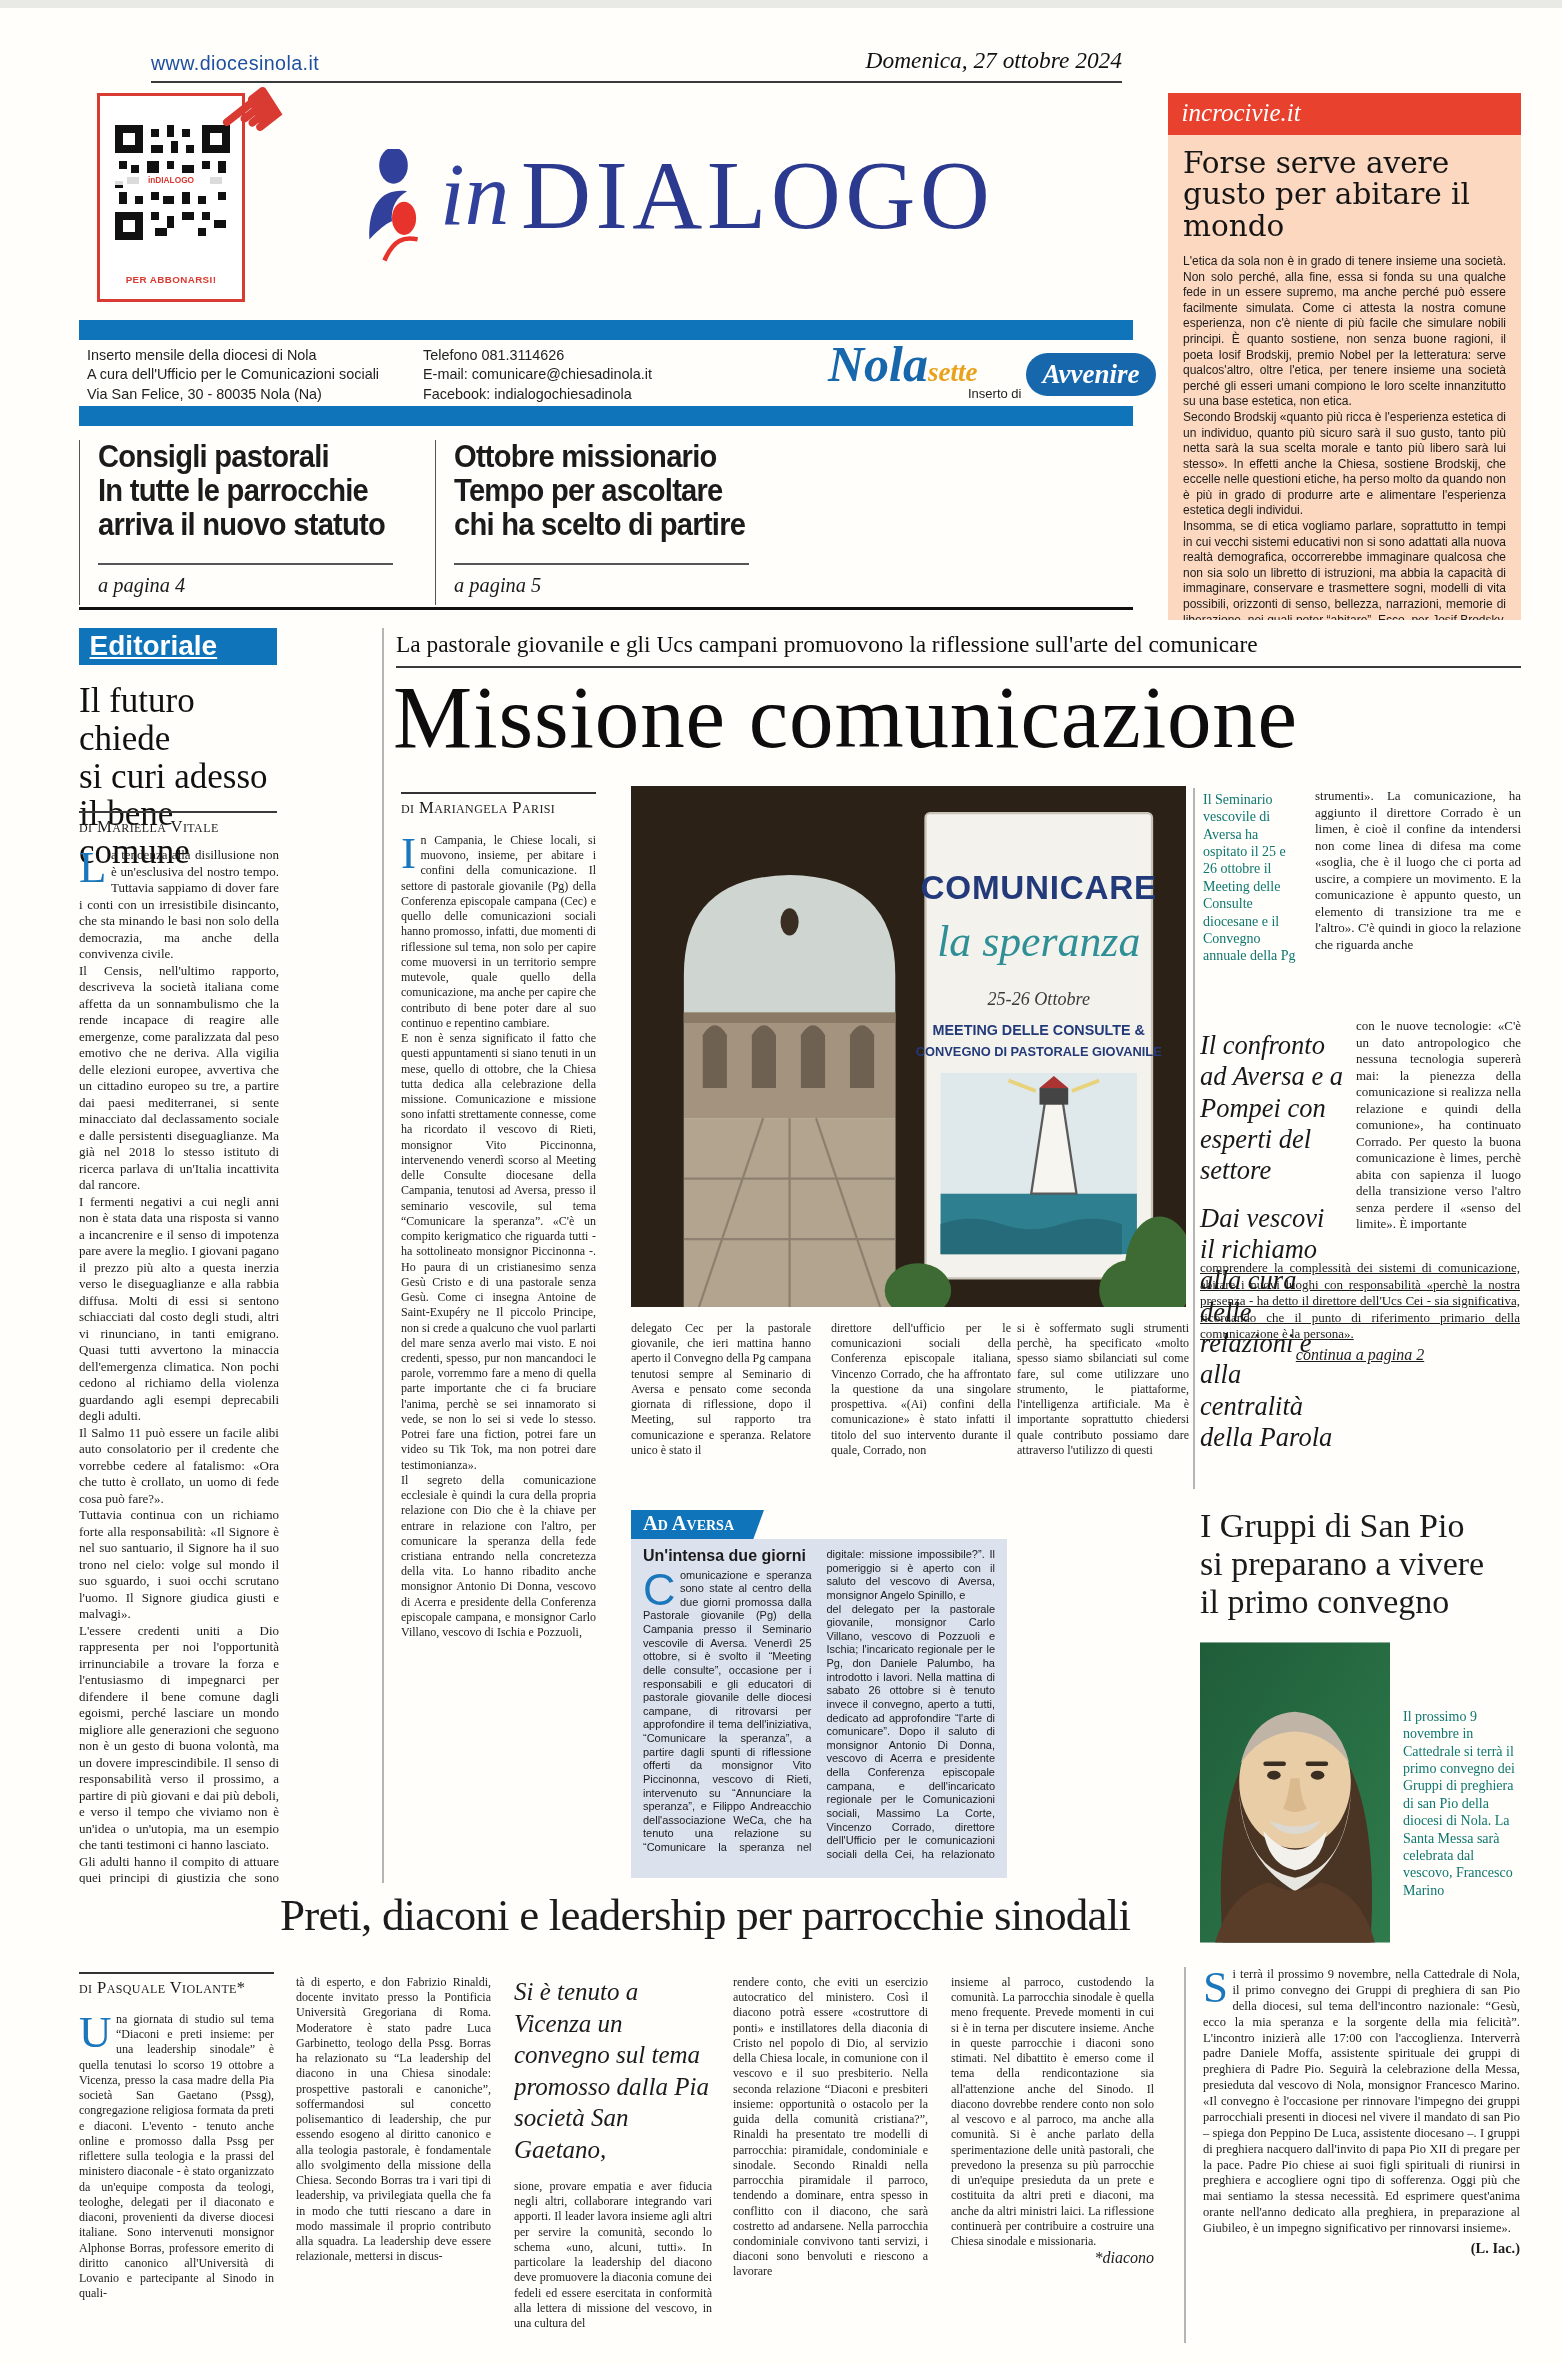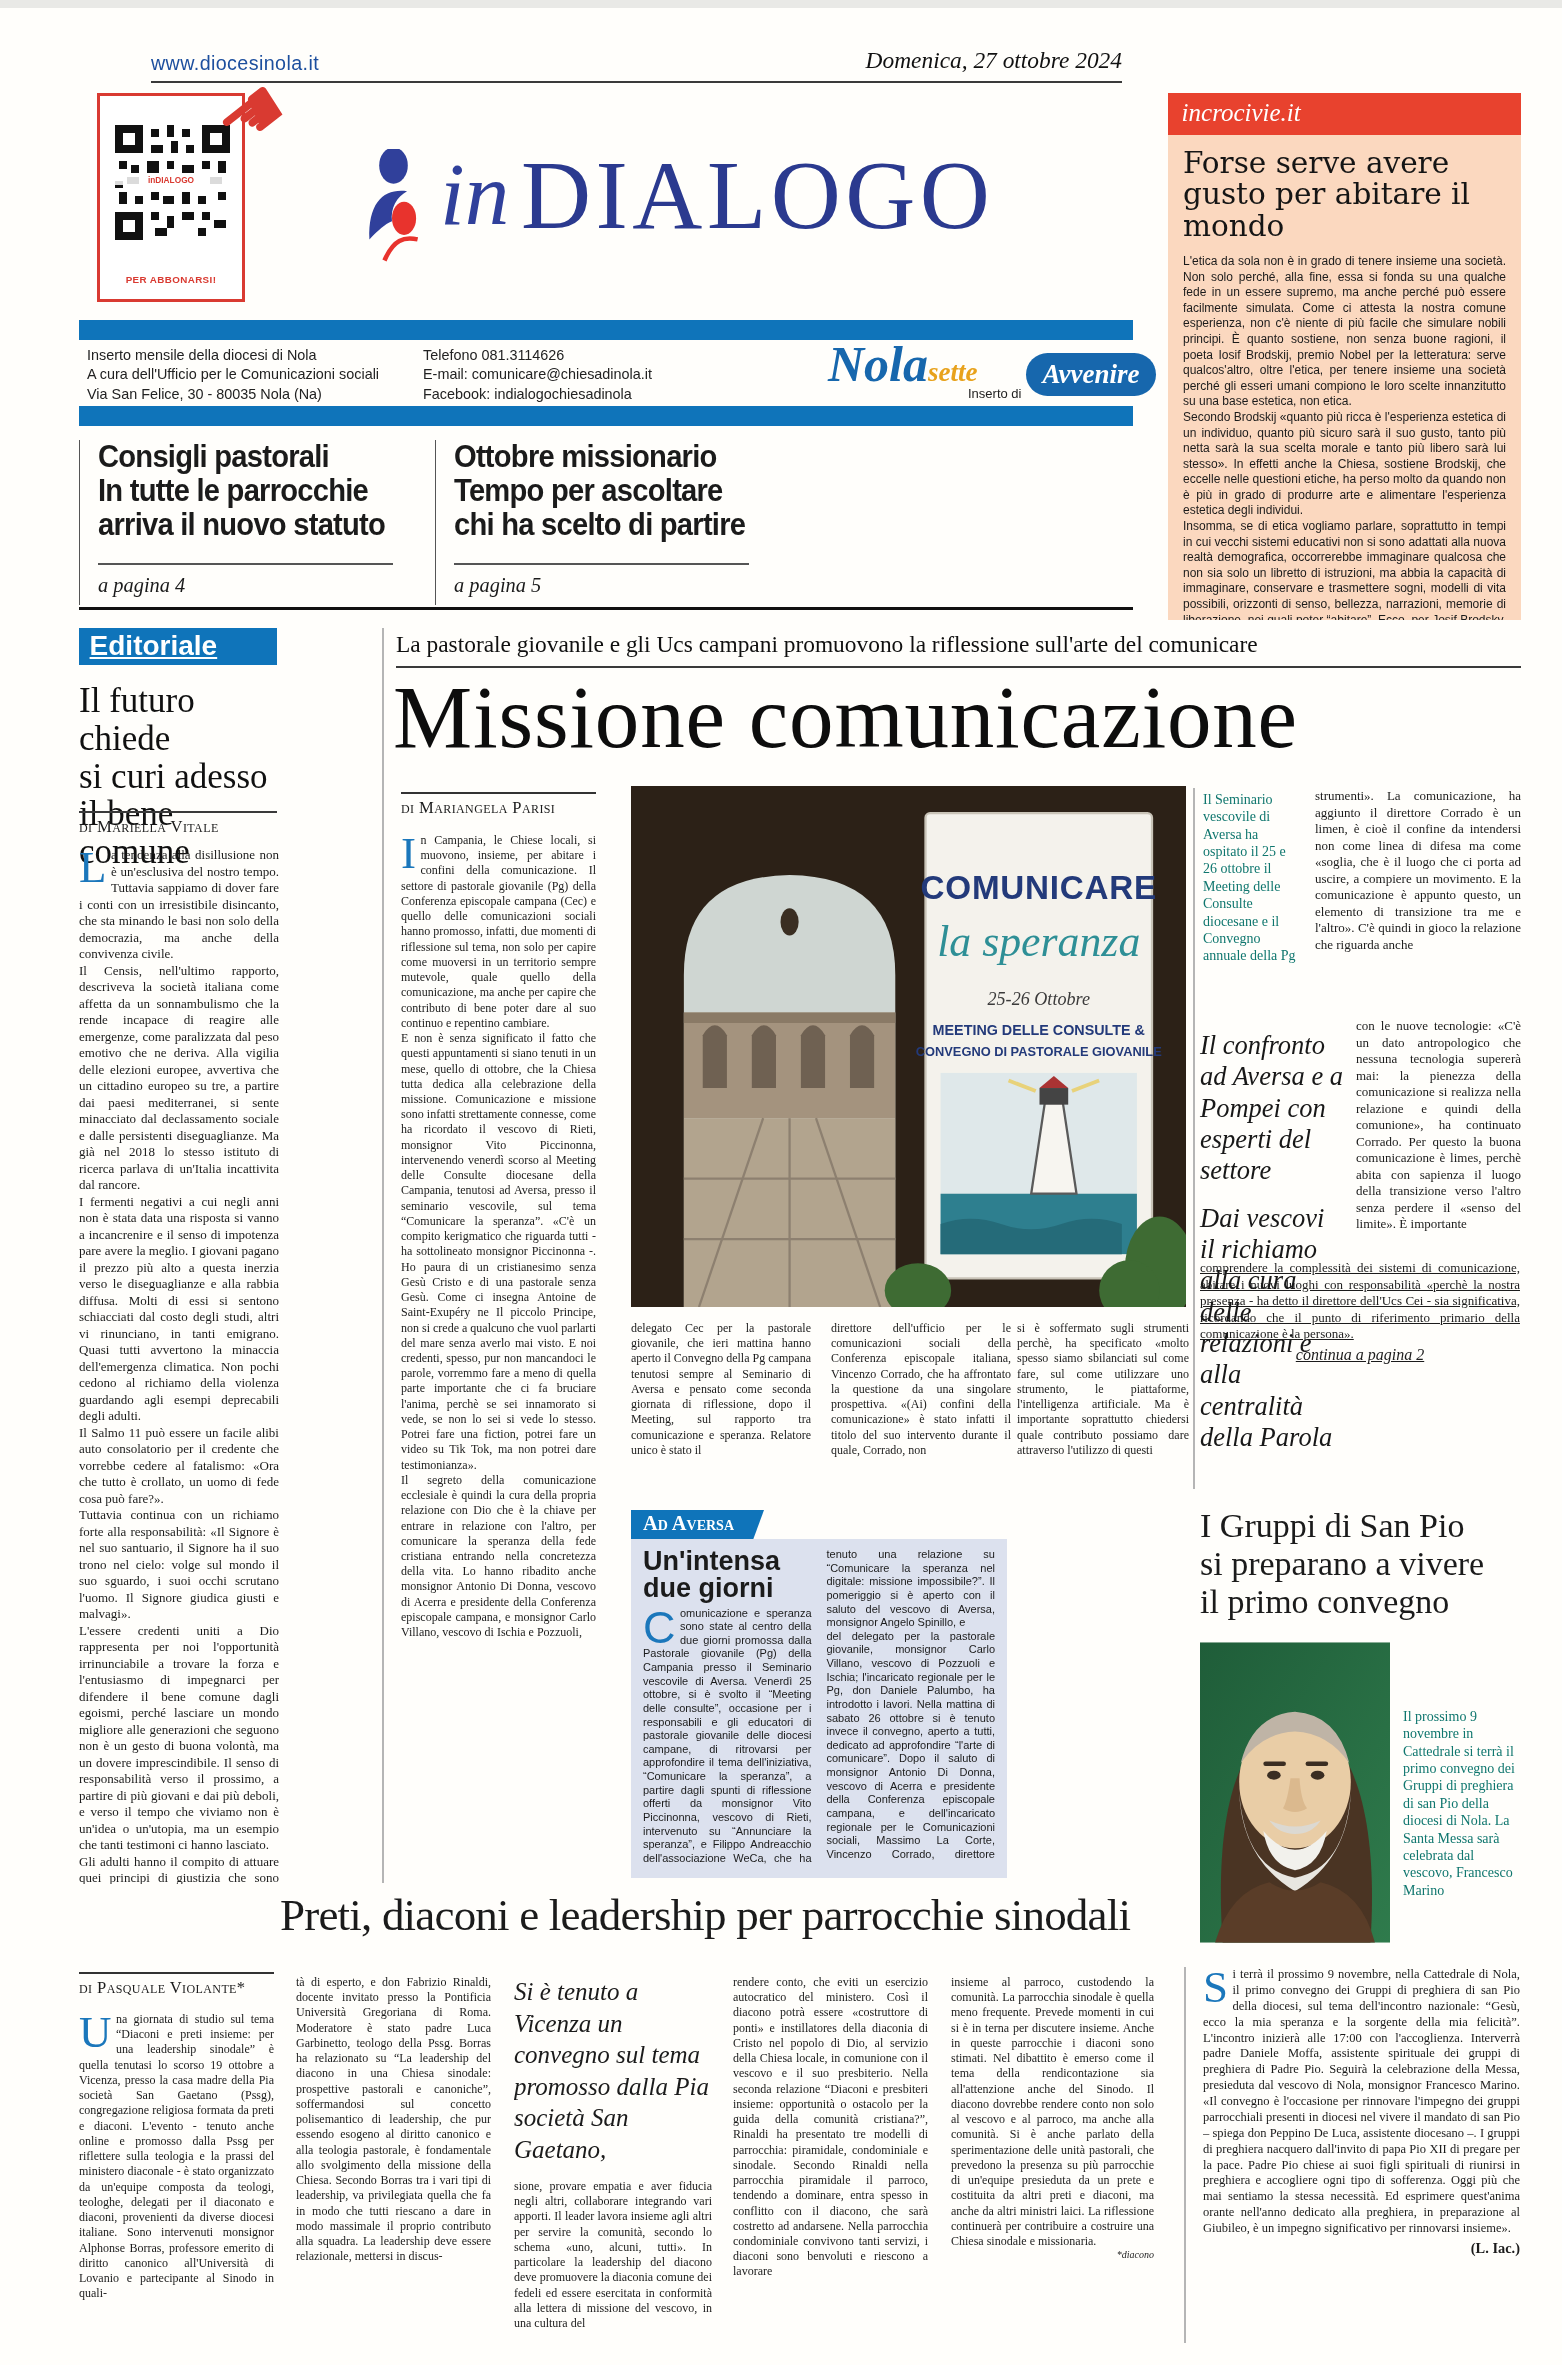--- a/index.html
+++ b/index.html
@@ -80,7 +80,7 @@
              font-family:"Liberation Serif",serif; }
   .aversa-body { background:#dce1ee; padding:9px 12px 10.6px; column-count:2; column-gap:15px;
                  font-family:"Liberation Sans",sans-serif; font-size:11px; line-height:1.24; }
-  .aversa-body h3 { font-size:27px; margin-bottom:4.5px; line-height:1; }
+  .aversa-body h3 { font-size:16px; margin-bottom:4.5px; line-height:1; }
   .aversa-body p { text-align:justify; }
 
   

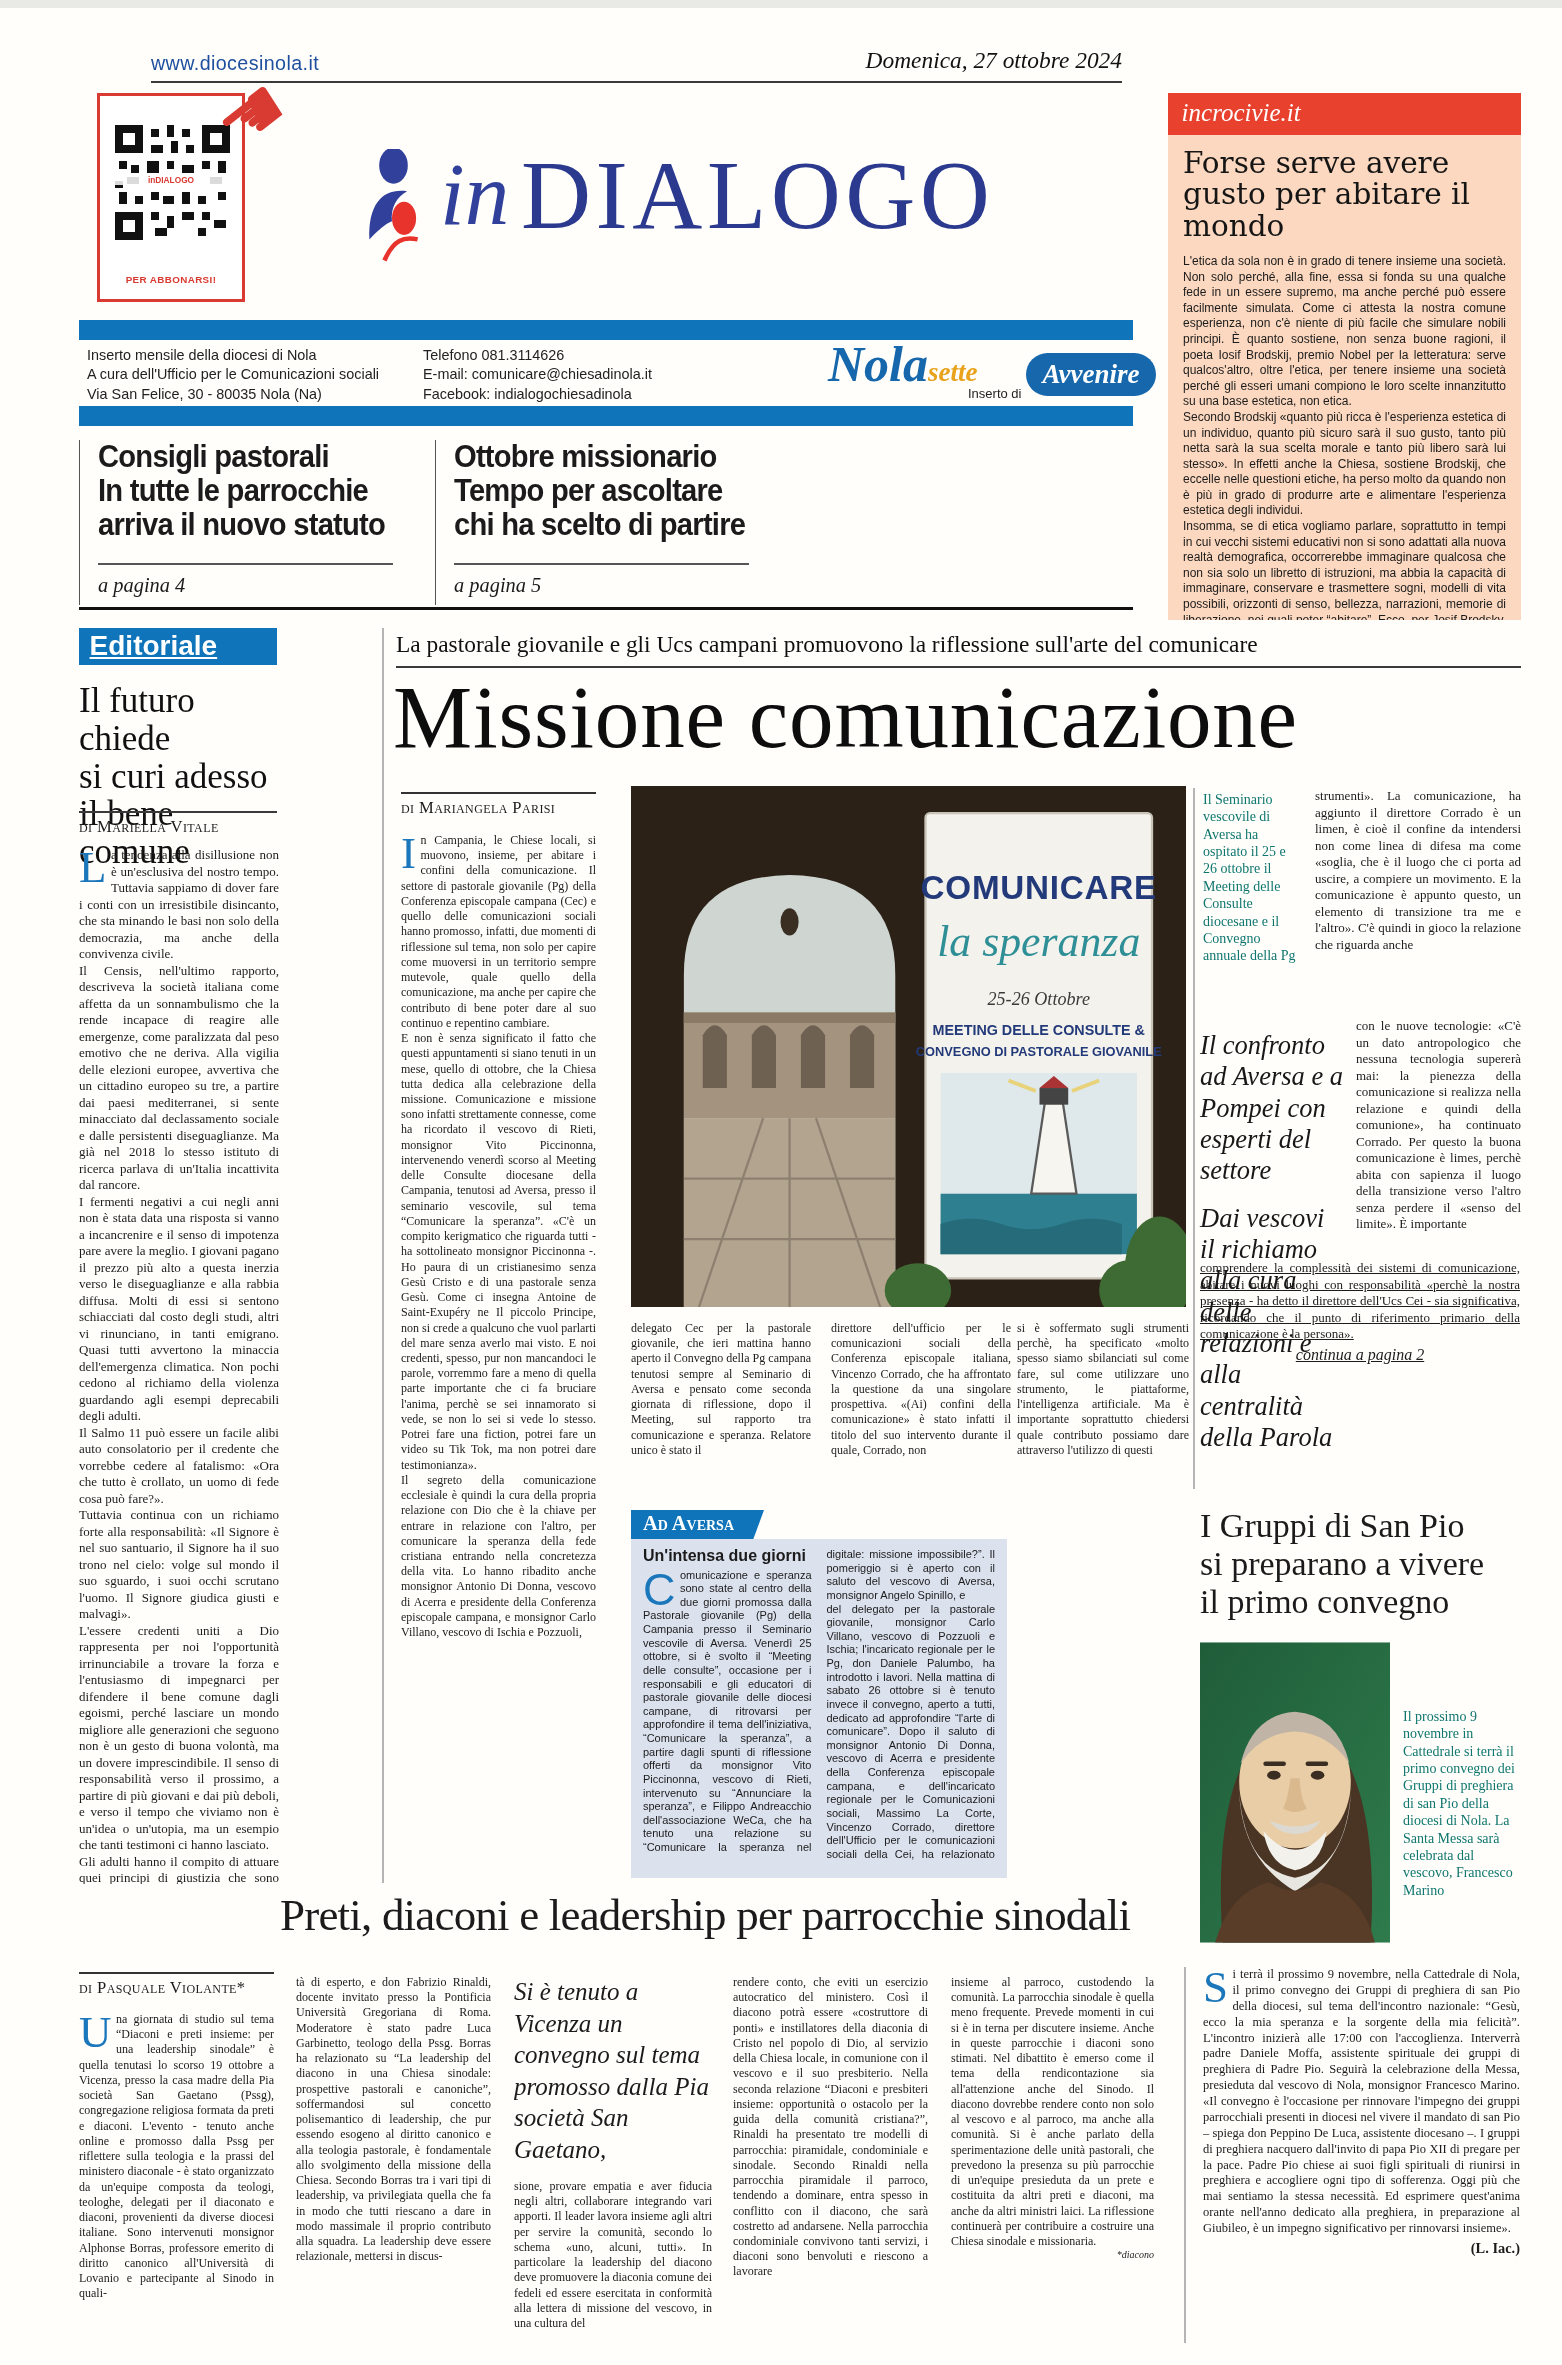--- a/index.html
+++ b/index.html
@@ -89,7 +89,7 @@
   
   .bottom-title { font-size:45px; line-height:1; letter-spacing:-0.8px; }
   .b-quote { font-style:italic; font-size:25px; line-height:1.26; }
-  .sig-right { font-style:italic; text-align:right; font-size:10px; }
+  .sig-right { font-style:italic; text-align:right; font-size:16px; }
   .sp-sig { font-weight:bold; text-align:right; font-size:14.4px; margin-top:3px; }
 </style>
 </head>

